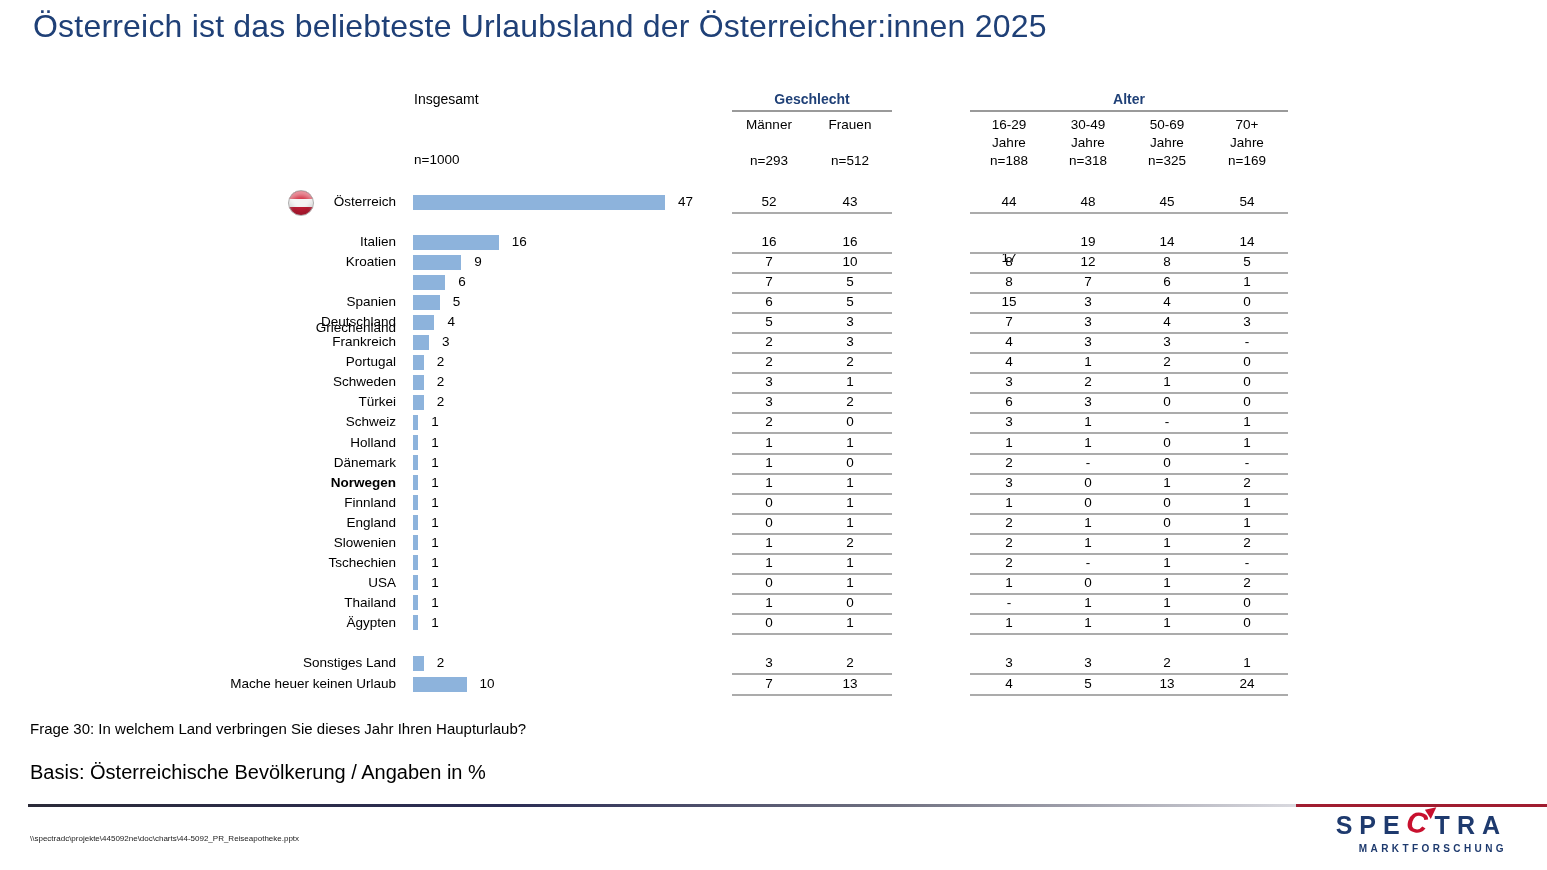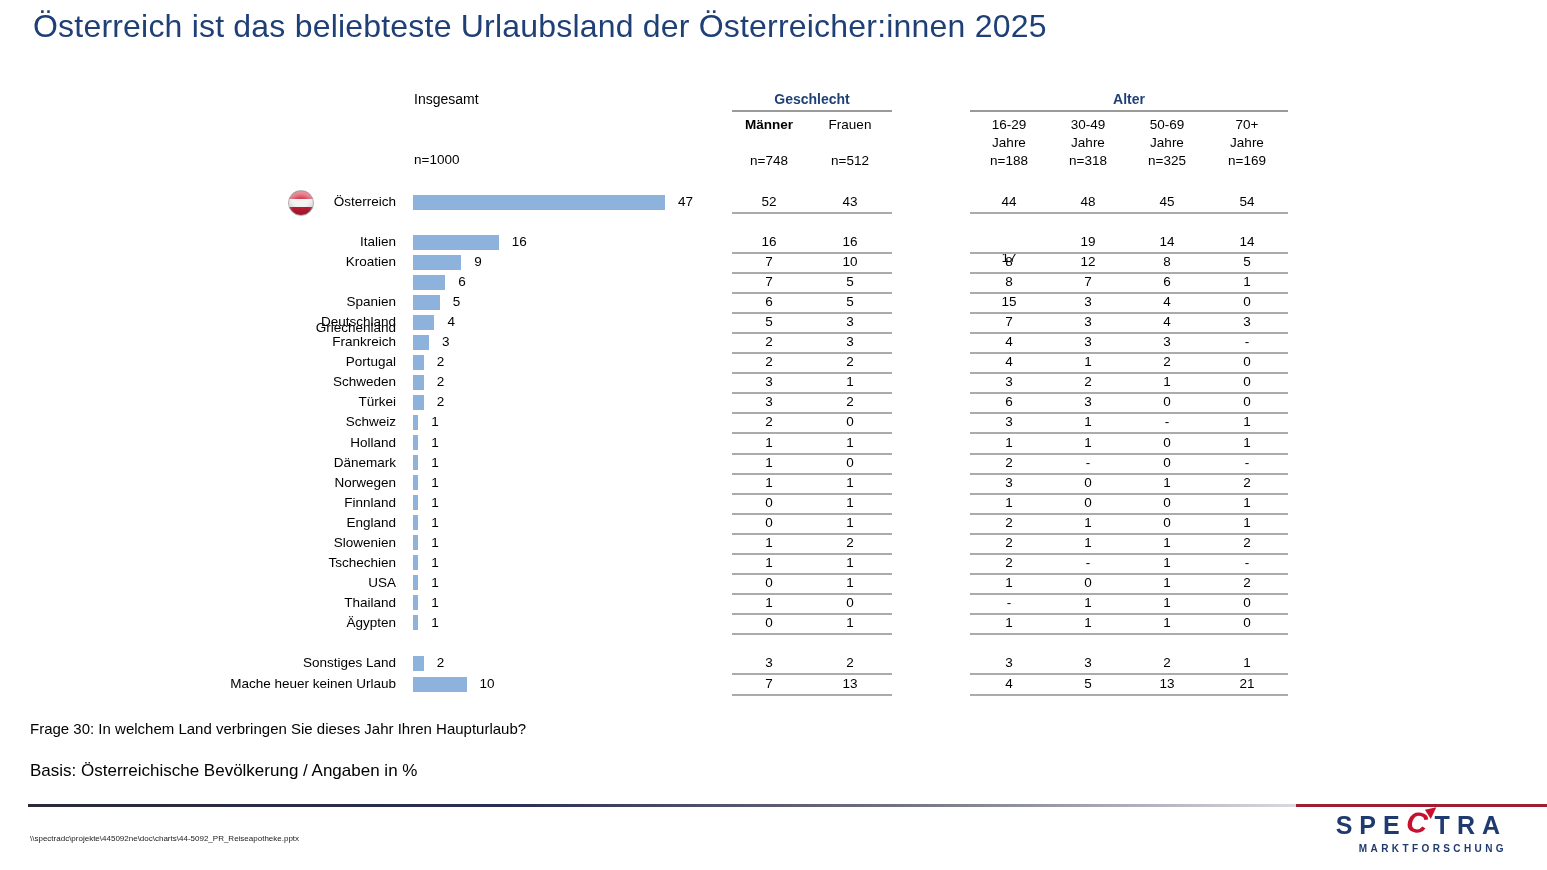--- a/index.html
+++ b/index.html
@@ -57,7 +57,7 @@
   <div class="grp-line" style="left:970px;width:318px;top:110px;"></div>
 
   <div id="subheads">
-      <div class="subhead" style="left: 724px; top: 116px; width: 90px; font-weight: bold;">Männer</div>
+      <div class="subhead" style="left: 724px; top: 116px; width: 90px;">Männer</div>
       <div class="subhead" style="left: 724px; top: 152px; width: 90px;">n=748</div>
       <div class="subhead" style="left: 805px; top: 116px; width: 90px;">Frauen</div>
       <div class="subhead" style="left: 805px; top: 152px; width: 90px;">n=512</div>

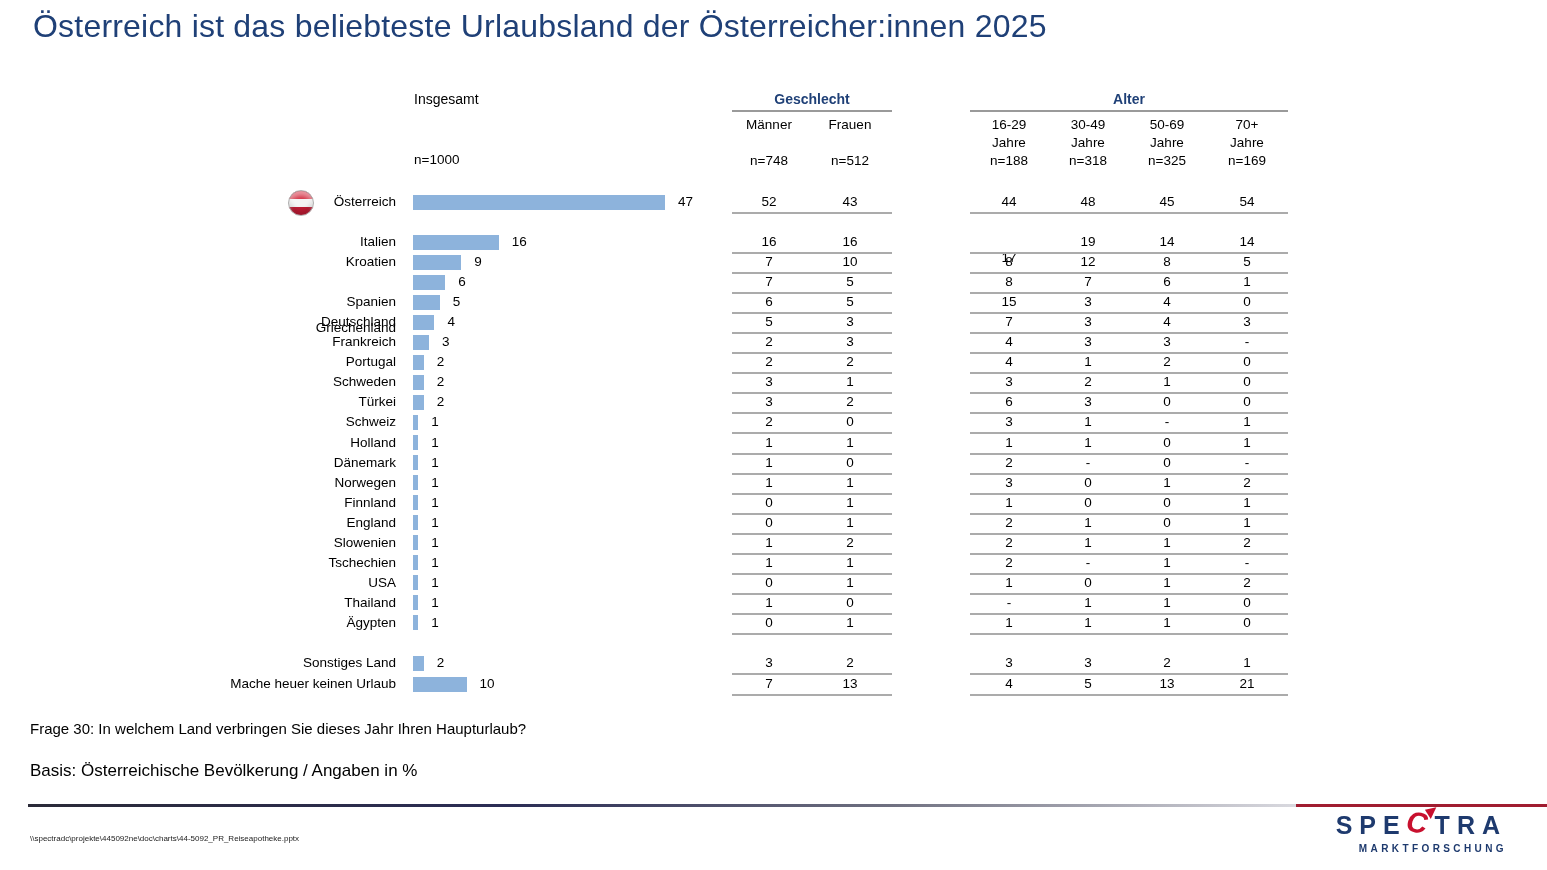--- a/index.html
+++ b/index.html
@@ -58,7 +58,7 @@
 
   <div id="subheads">
       <div class="subhead" style="left: 724px; top: 116px; width: 90px;">Männer</div>
-      <div class="subhead" style="left: 724px; top: 152px; width: 90px;">n=748</div>
+      <div class="subhead" style="left: 724px; top: 152px; width: 90px;">n=293</div>
       <div class="subhead" style="left: 805px; top: 116px; width: 90px;">Frauen</div>
       <div class="subhead" style="left: 805px; top: 152px; width: 90px;">n=512</div>
       <div class="subhead" style="left: 964px; top: 116px; width: 90px;">

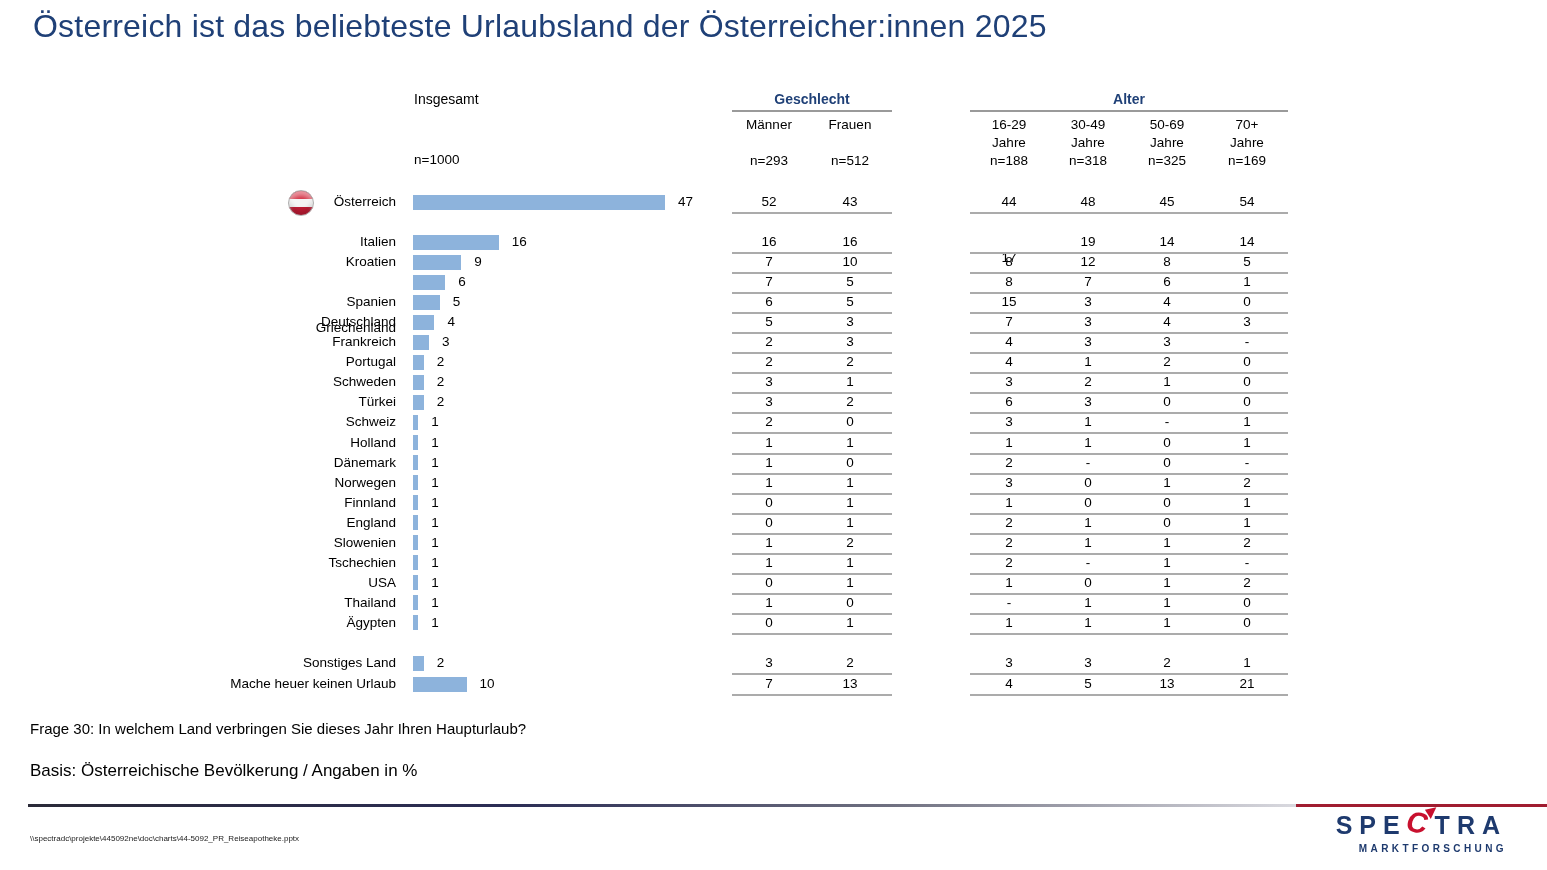--- a/index.html
+++ b/index.html
@@ -228,7 +228,7 @@
       <div class="cell" style="left: 1212px; top: 454.55px;">-</div>
       <div class="rline" style="left: 732px; width: 160px; top: 472.55px;"></div>
       <div class="rline" style="left: 970px; width: 318px; top: 472.55px;"></div>
-      <div class="rlabel" style="top: 474.6px;">Norwegen</div>
+      <div class="rlabel" style="top: 474.6px; font-weight: bold;">Norwegen</div>
       <div class="bar" style="left: 413px; top: 475.1px; width: 5.362px;"></div>
       <div class="rval" style="left: 431.362px; top: 474.6px;">1</div>
       <div class="cell" style="left: 734px; top: 474.6px;">1</div>

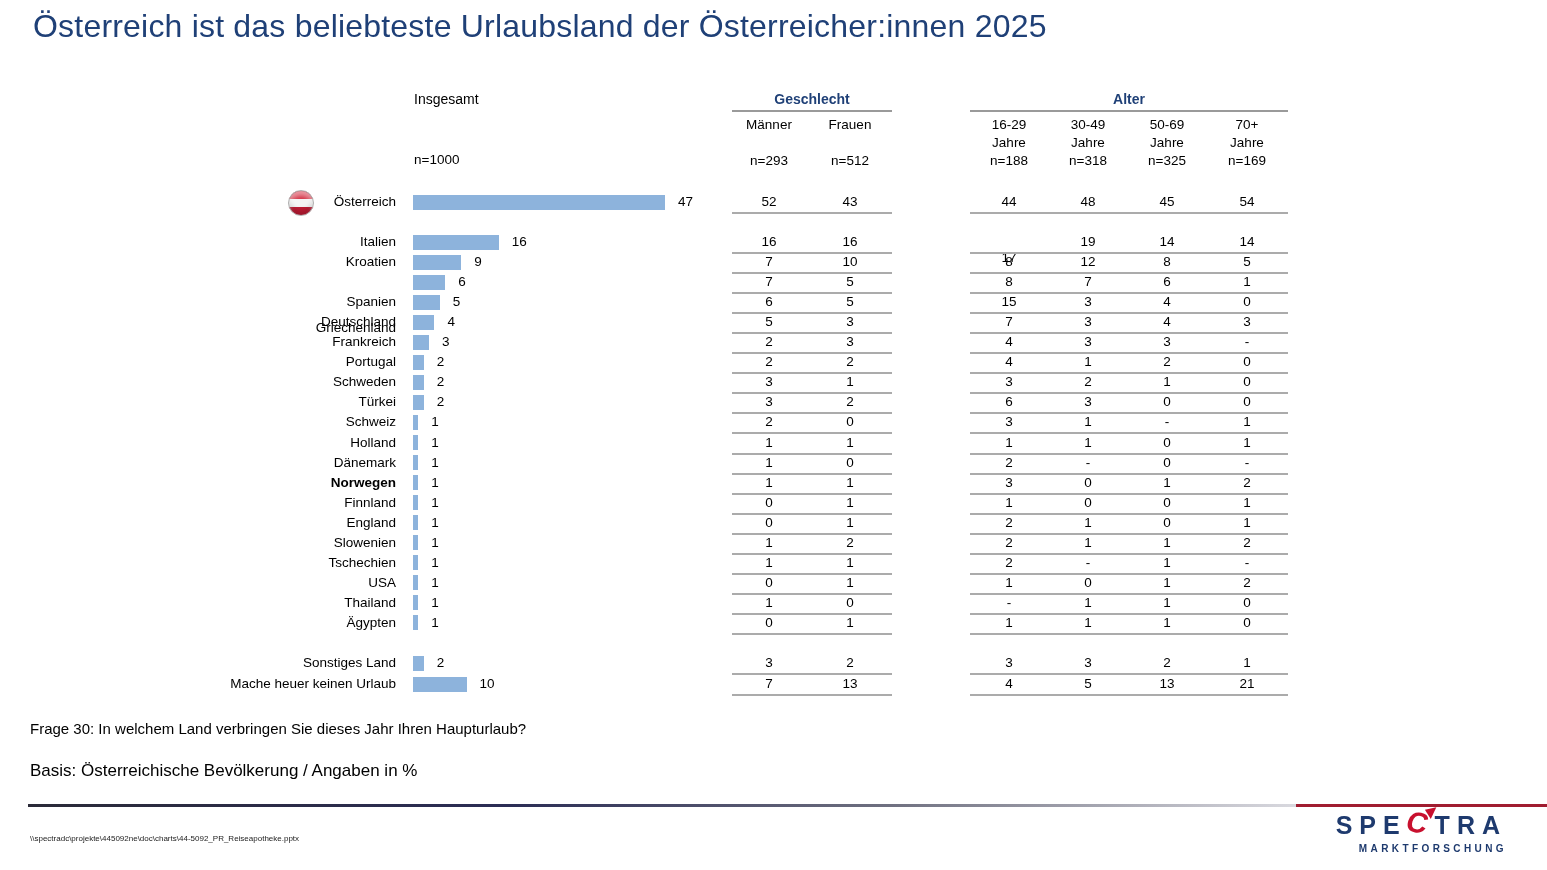--- a/index.html
+++ b/index.html
@@ -335,7 +335,7 @@
       <div class="cell" style="left: 974px; top: 676px;">4</div>
       <div class="cell" style="left: 1053px; top: 676px;">5</div>
       <div class="cell" style="left: 1132px; top: 676px;">13</div>
-      <div class="cell" style="left: 1212px; top: 676px;">21</div>
+      <div class="cell" style="left: 1212px; top: 676px;">24</div>
       <div class="rline" style="left: 732px; width: 160px; top: 694px;"></div>
       <div class="rline" style="left: 970px; width: 318px; top: 694px;"></div>
     </div>

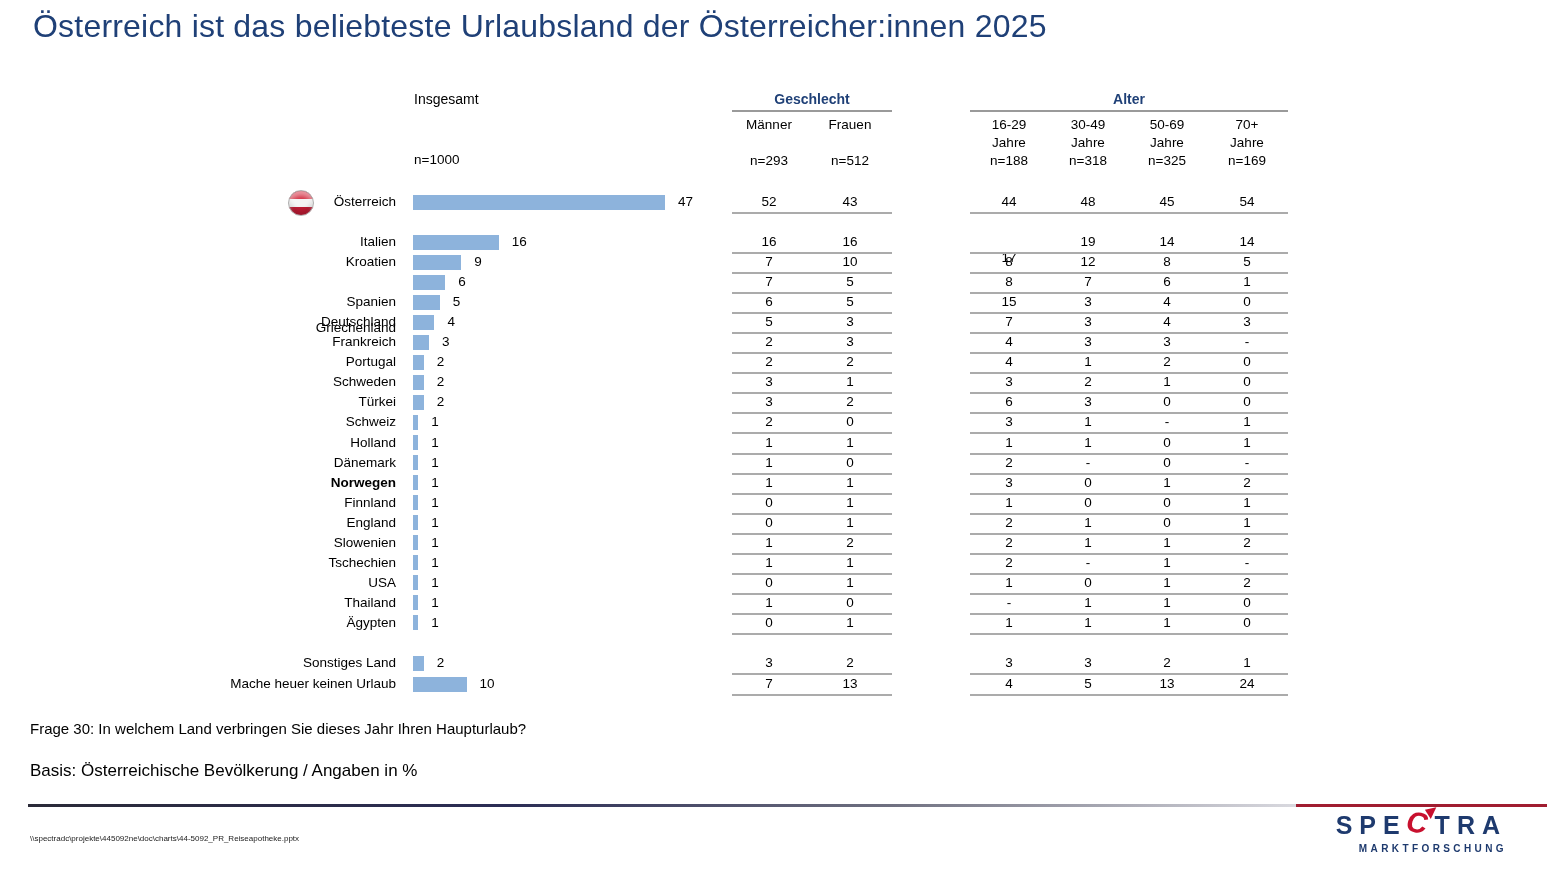--- a/index.html
+++ b/index.html
@@ -23,7 +23,7 @@
         background:linear-gradient(to bottom,#D22B3F 0%,#D22B3F 32%,#F4F4F4 32%,#F4F4F4 65%,#BE1B34 65%,#BE1B34 100%);
         box-shadow:inset 0 5px 5px rgba(255,255,255,.5), inset 0 -4px 5px rgba(0,0,0,.18);}
   .foot-q{position:absolute;left:30px;top:720px;font-size:15px;}
-  .foot-b{position:absolute;left:30px;top:761px;font-size:17px;}
+  .foot-b{position:absolute;left:30px;top:761px;font-size:20px;}
   .rule{position:absolute;top:804px;left:28px;width:1268px;height:3px;
         background:linear-gradient(90deg,#2a2a38 0%,#2b2d55 38%,#6f7080 68%,#d9d9df 100%);}
   .rule-red{position:absolute;top:804px;left:1296px;width:251px;height:3px;background:#A01C30;}

